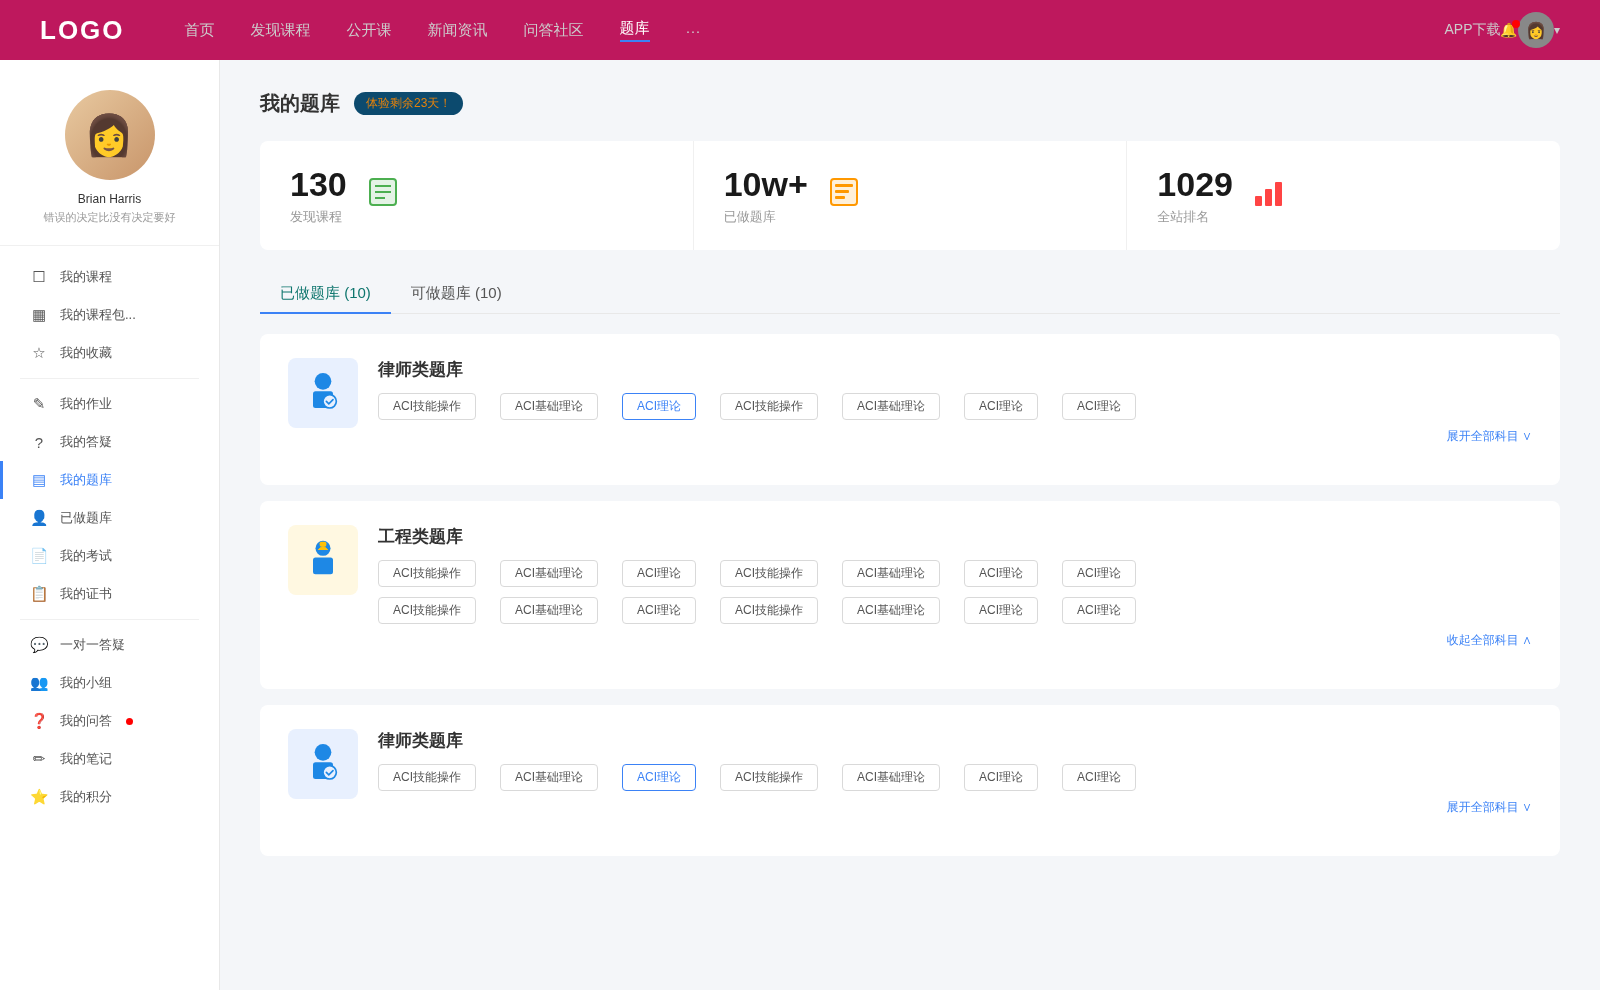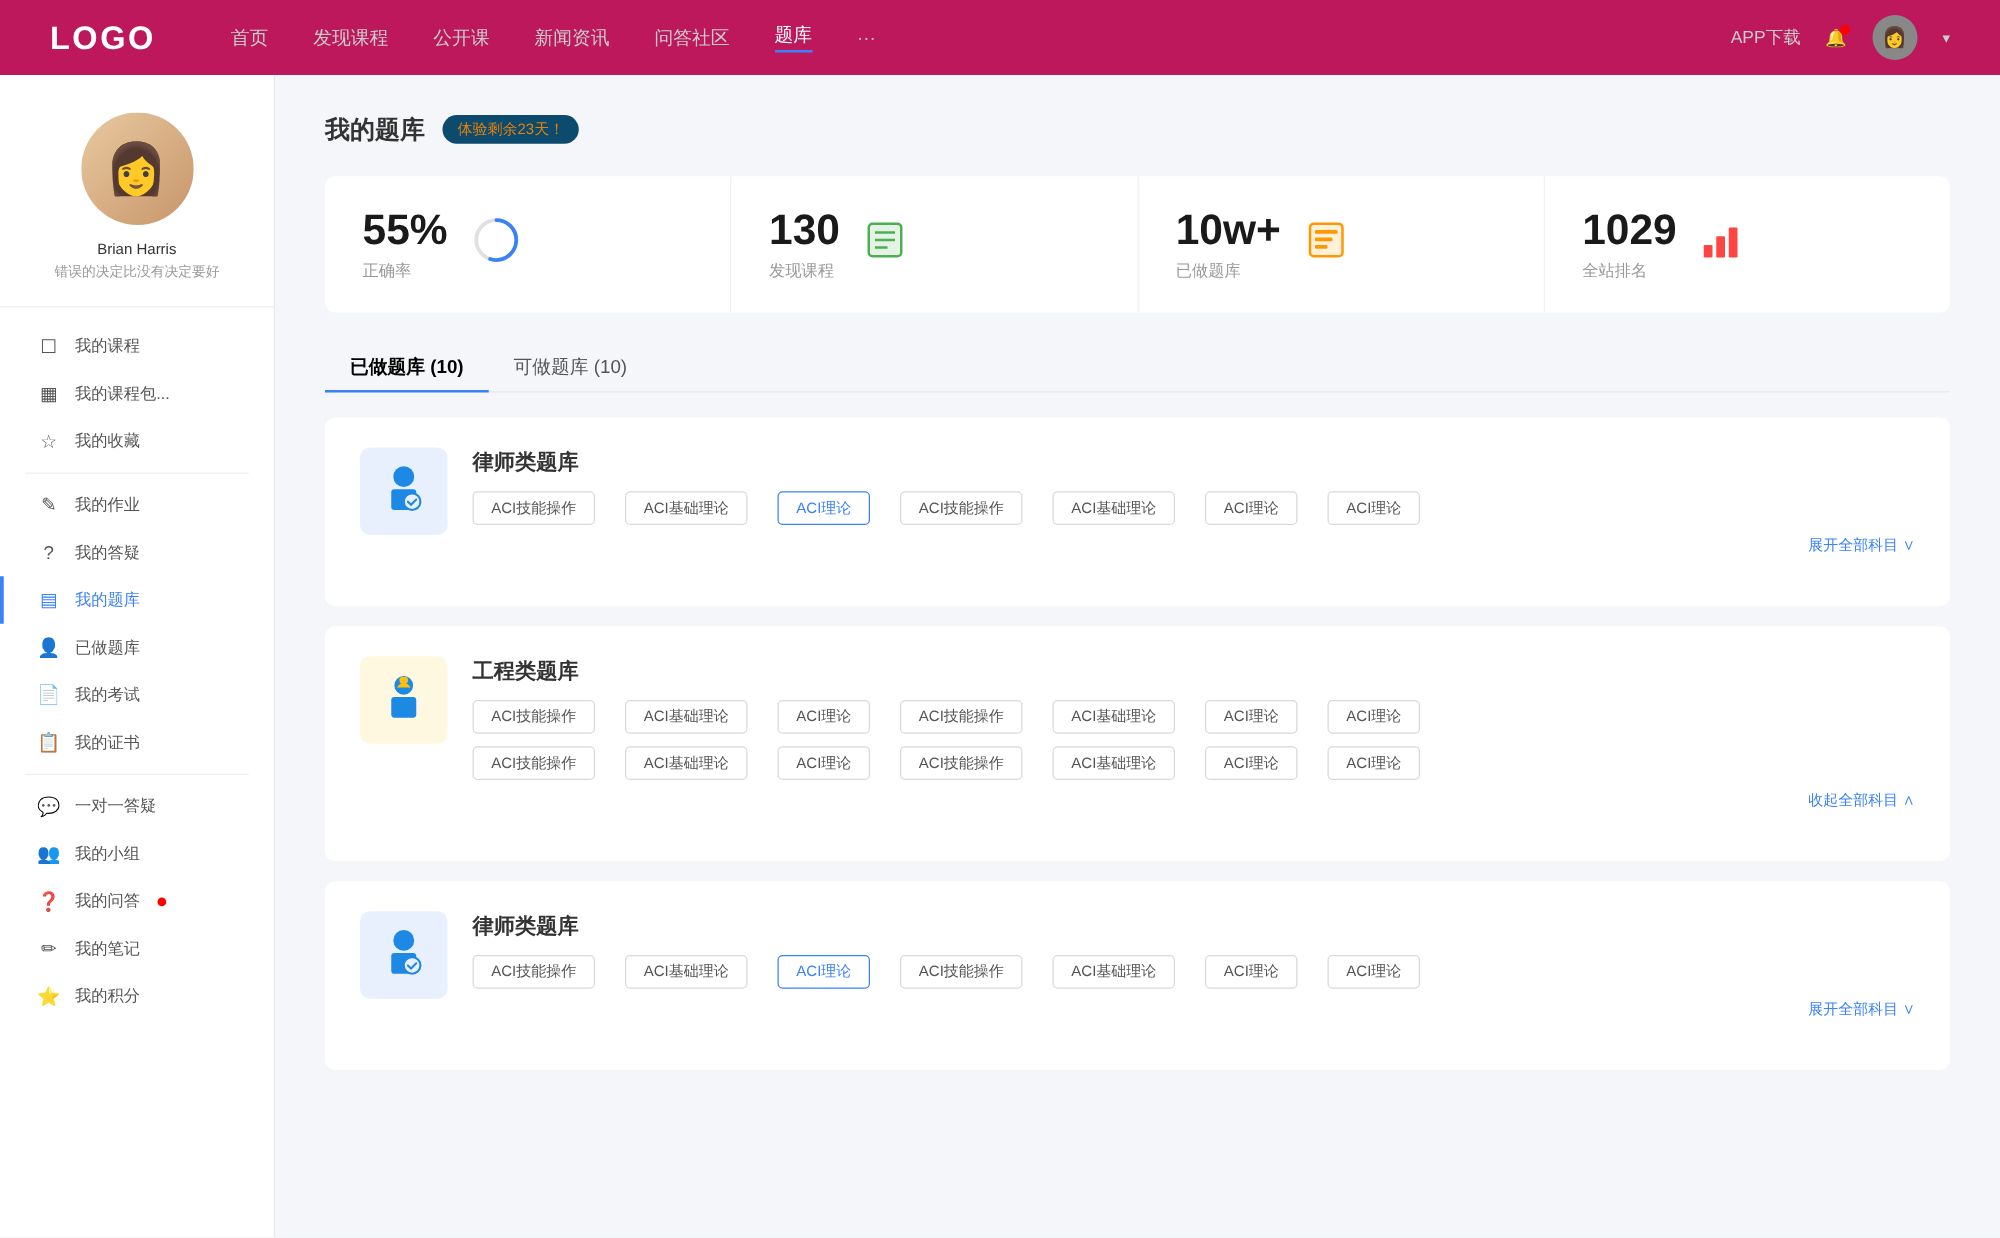--- a/index.html
+++ b/index.html
@@ -43,7 +43,6 @@
     .navbar-right {
       display: flex;
       align-items: center;
-      gap: 20px;
       color: white;
       font-size: 14px;
     }

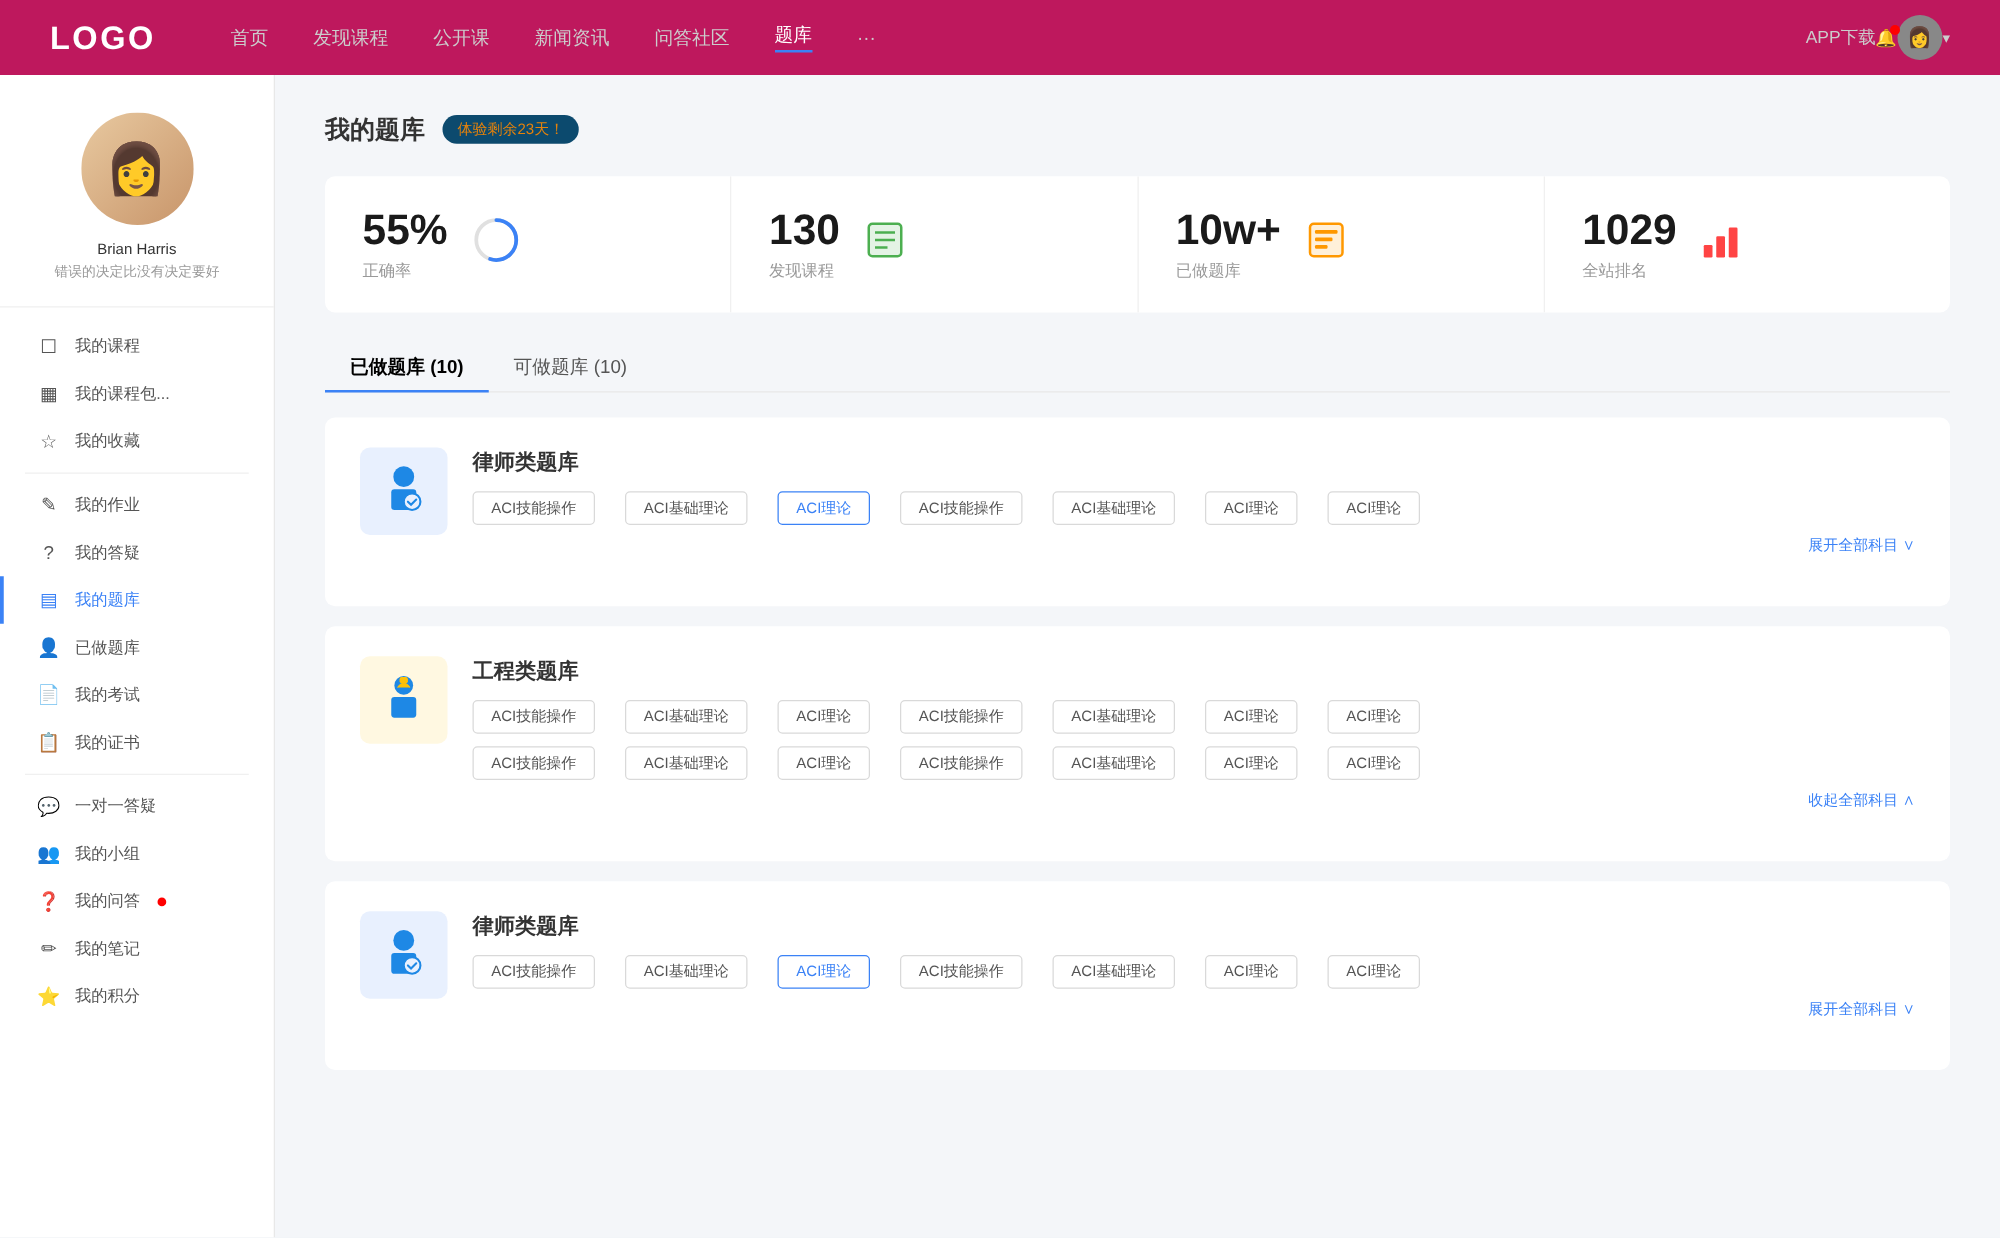--- a/index.html
+++ b/index.html
@@ -419,18 +419,6 @@
     <div class="stats-row">
       <div class="stat-item">
         <div>
-          <div class="stat-value">55%</div>
-          <div class="stat-label">正确率</div>
-        </div>
-        <div class="stat-icon">
-          <svg width="38" height="38" viewBox="0 0 38 38">
-            <circle cx="19" cy="19" r="16" fill="none" stroke="#e0e0e0" stroke-width="3"></circle>
-            <circle cx="19" cy="19" r="16" fill="none" stroke="#3b82f6" stroke-width="3" stroke-dasharray="55 45" stroke-dashoffset="25" stroke-linecap="round"></circle>
-          </svg>
-        </div>
-      </div>
-      <div class="stat-item">
-        <div>
           <div class="stat-value">130</div>
           <div class="stat-label">发现课程</div>
         </div>

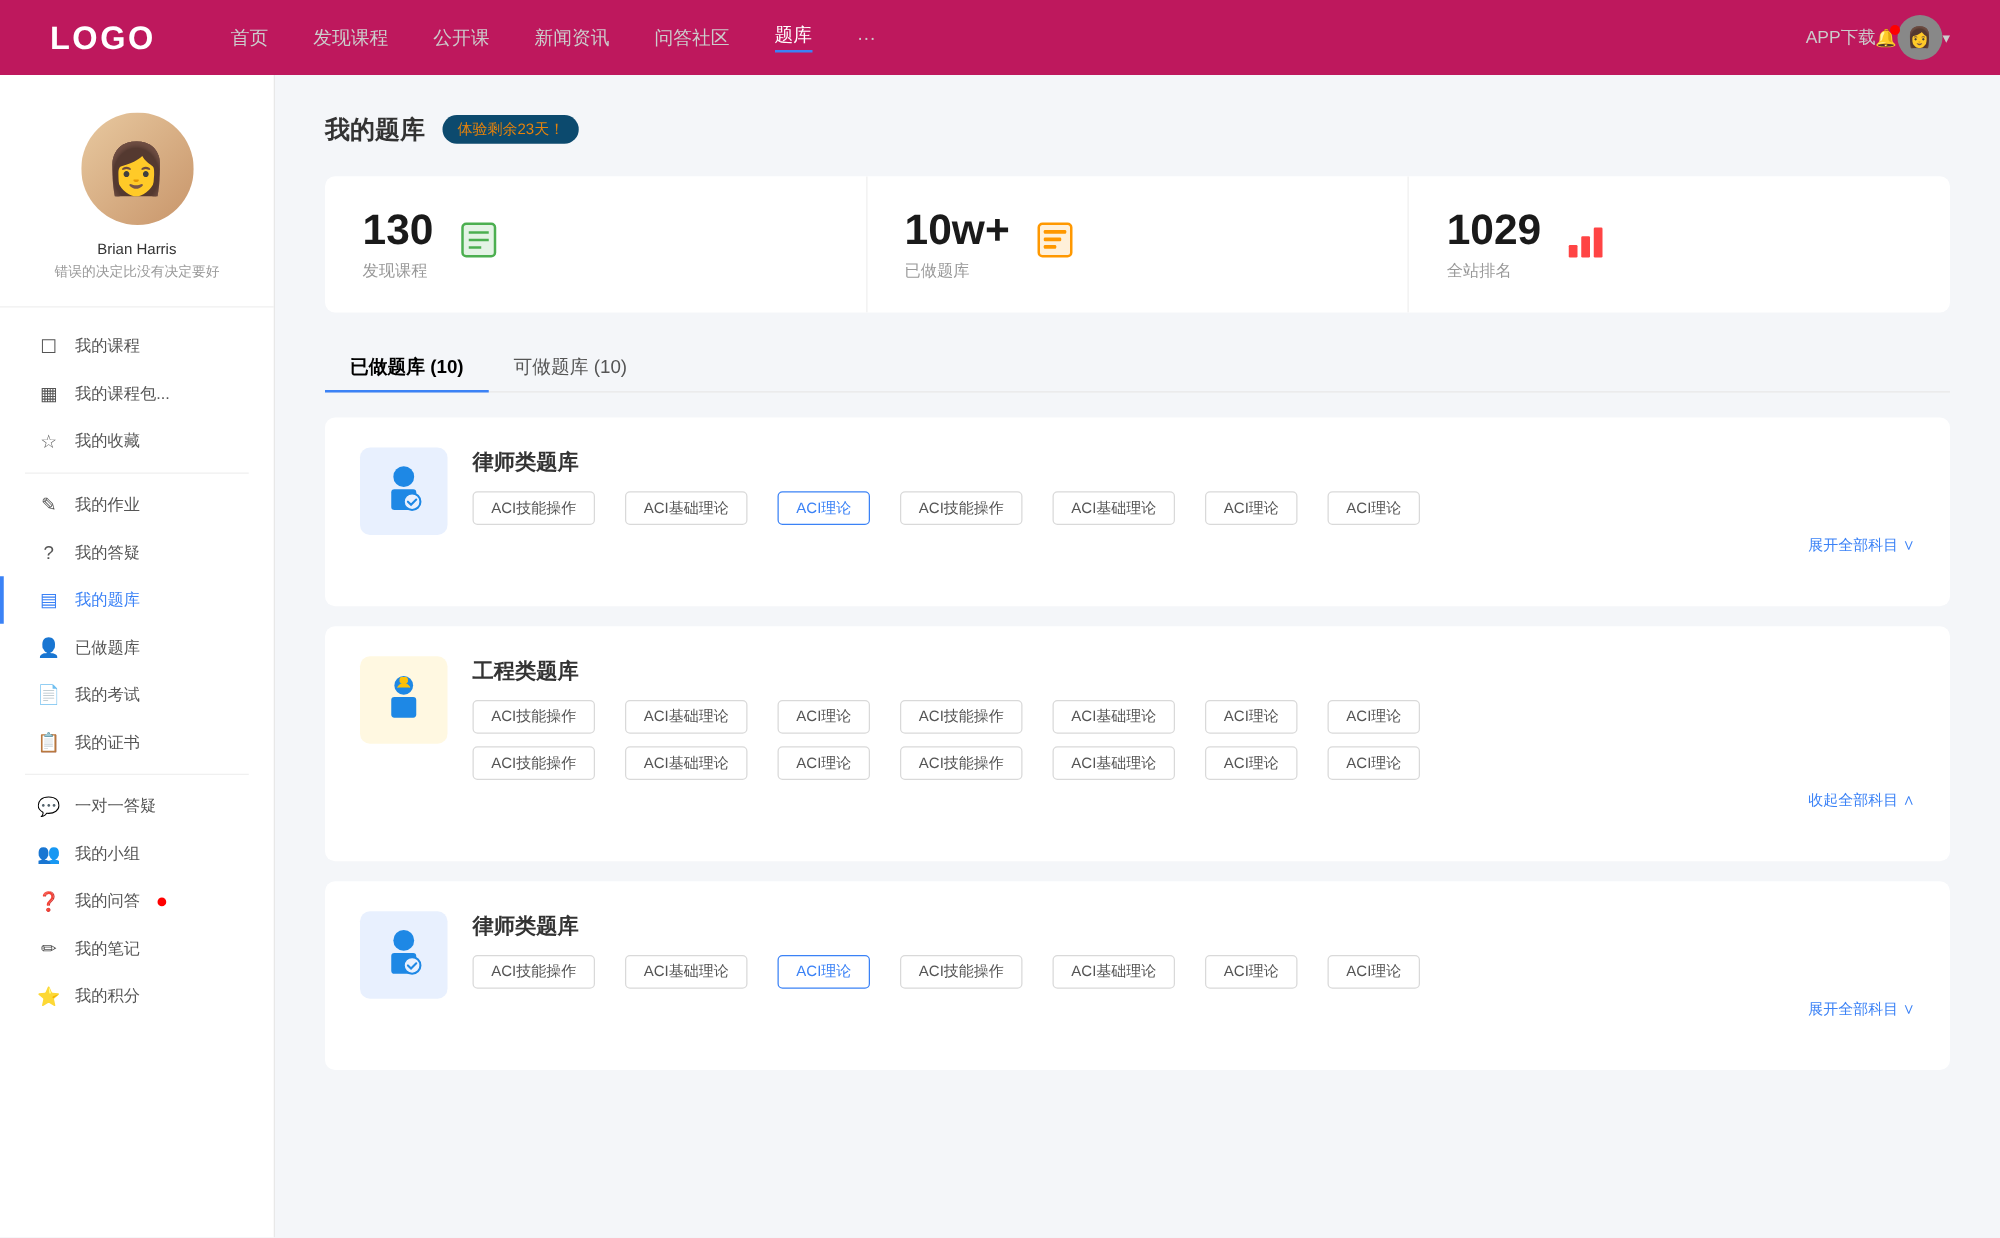--- a/index.html
+++ b/index.html
@@ -230,8 +230,8 @@
       position: relative;
     }
     .tab-item.active {
-      color: #000000;
-      font-weight: 700;
+      color: #0f766e;
+      font-weight: 400;
     }
     .tab-item.active::after {
       content: '';

